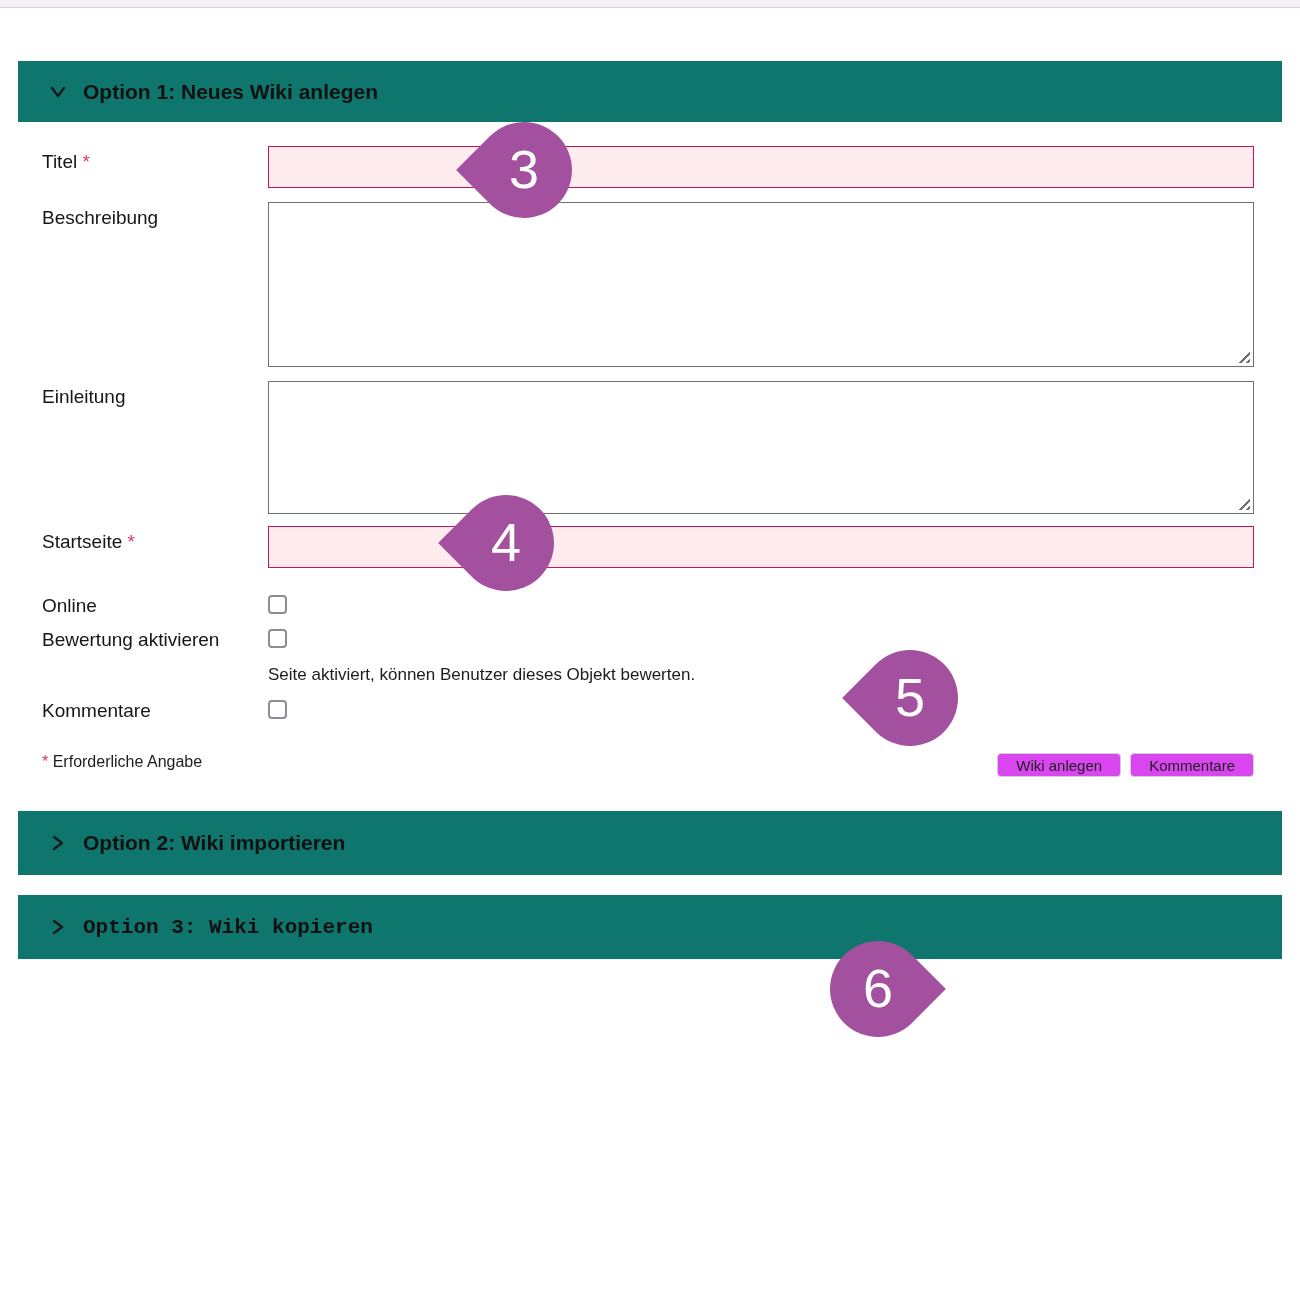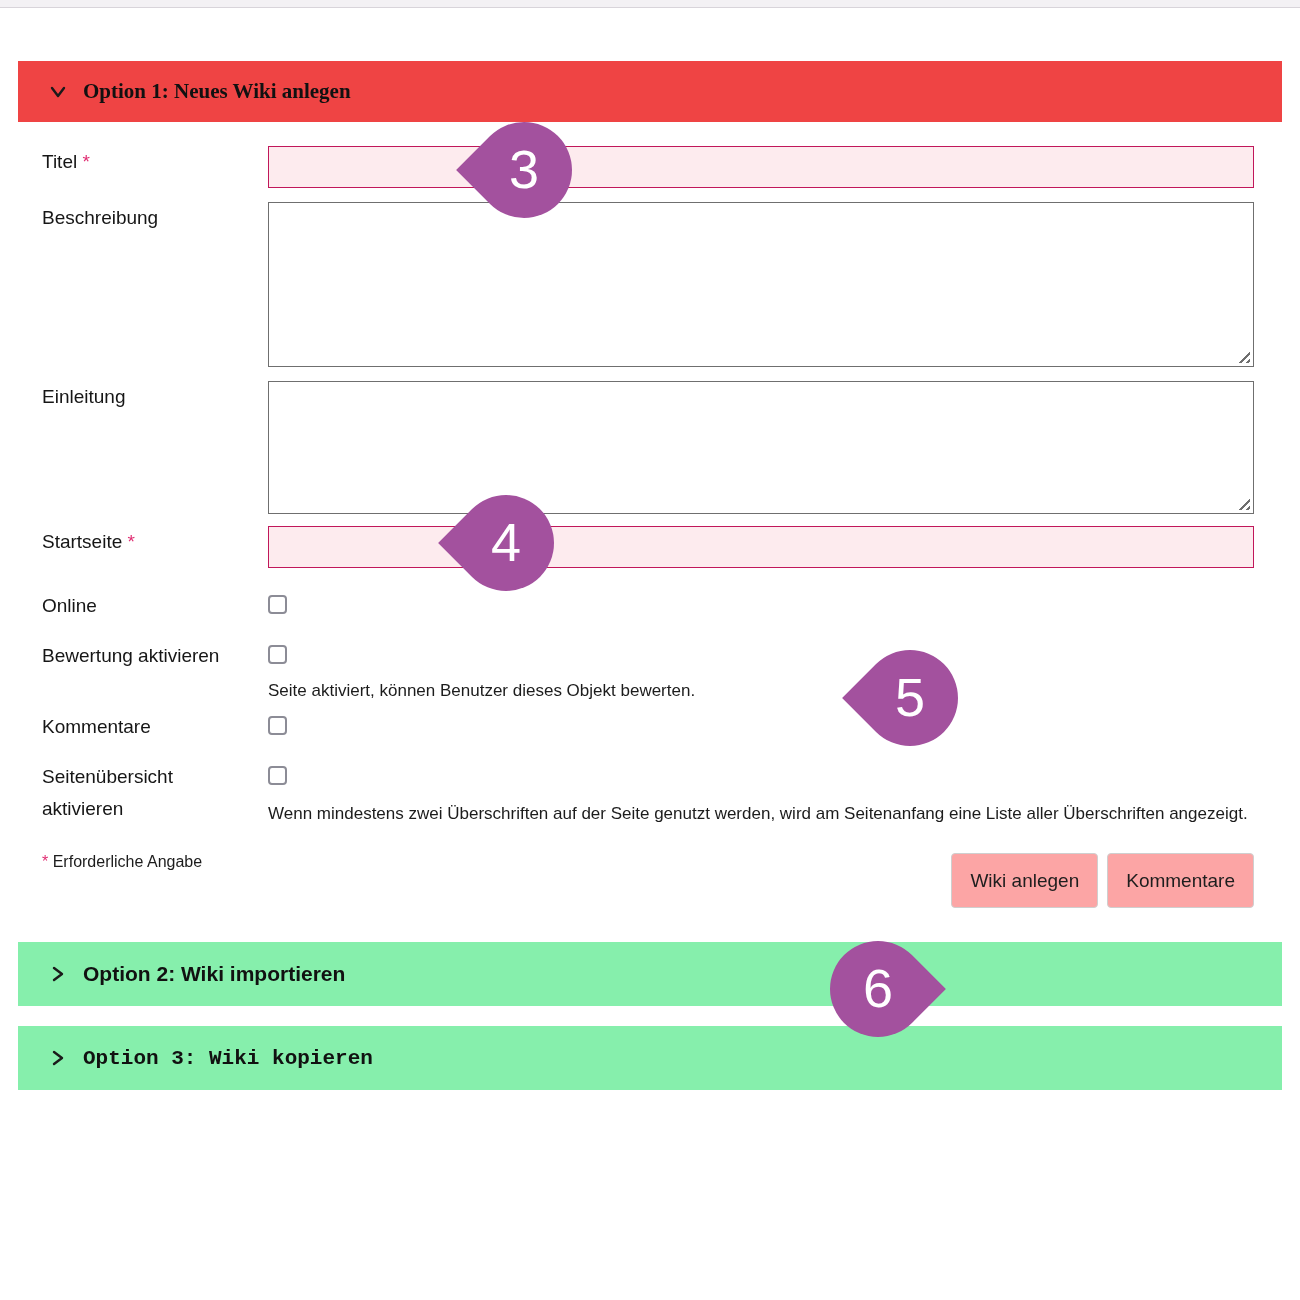--- a/index.html
+++ b/index.html
@@ -25,7 +25,7 @@
     padding-left: 30px;
     cursor: pointer;
   }
-  .acc-header.first { margin-top: 53px; height: 61px; background: #ef4444; font-family: Liberation Serif, serif; }
+  .acc-header.first { margin-top: 53px; height: 61px; background: #0f766e; }
   .acc-header.collapsed { height: 64px; background: #86efac; }
   .acc-header.second { margin-top: 34px; }
   .acc-header.third { margin-top: 20px; font-family: Liberation Mono, monospace; }

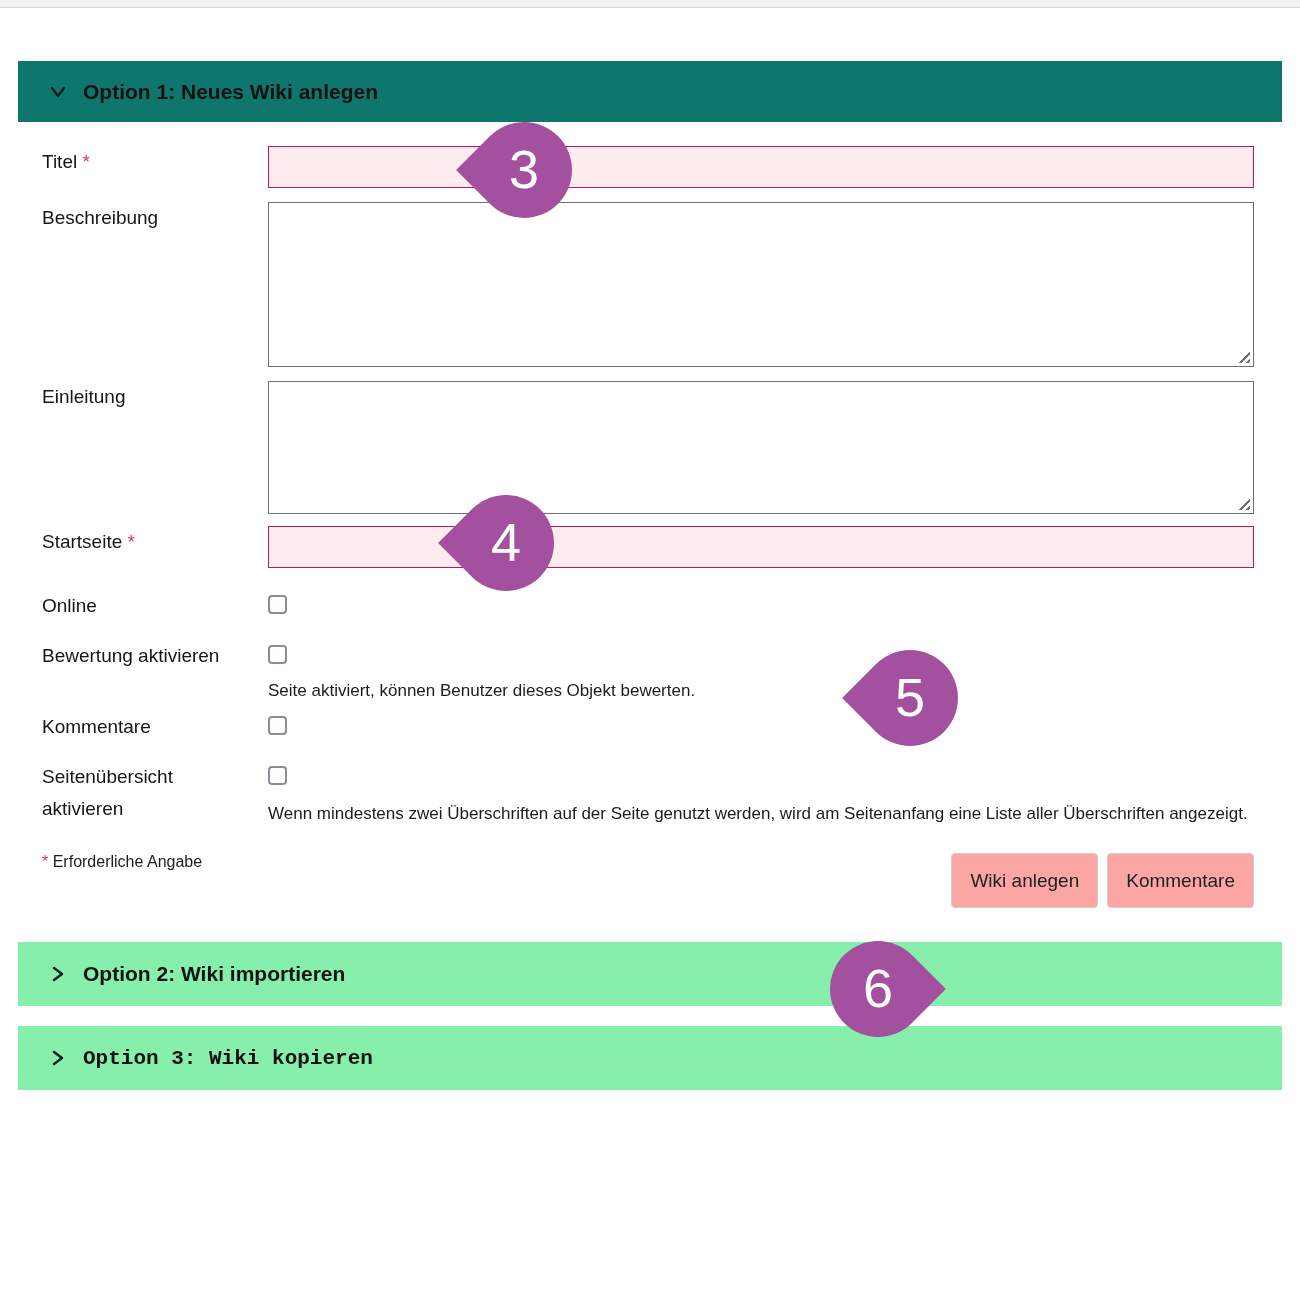--- a/index.html
+++ b/index.html
@@ -48,7 +48,7 @@
   .row-beschreibung { margin-bottom: 14px; }
   .row-einleitung { margin-bottom: 12px; }
   .row-startseite { margin-bottom: 22px; }
-  .row-online { margin-bottom: 18px; min-height: 32px; }
+  .row-online { margin-bottom: 2px; min-height: 32px; }
   .row-bewertung { margin-bottom: 8px; }
   .row-bewertung-seiten { margin-bottom: 20px; min-height: 64px; }
   .row-kommentare { margin-bottom: 18px; min-height: 32px; }

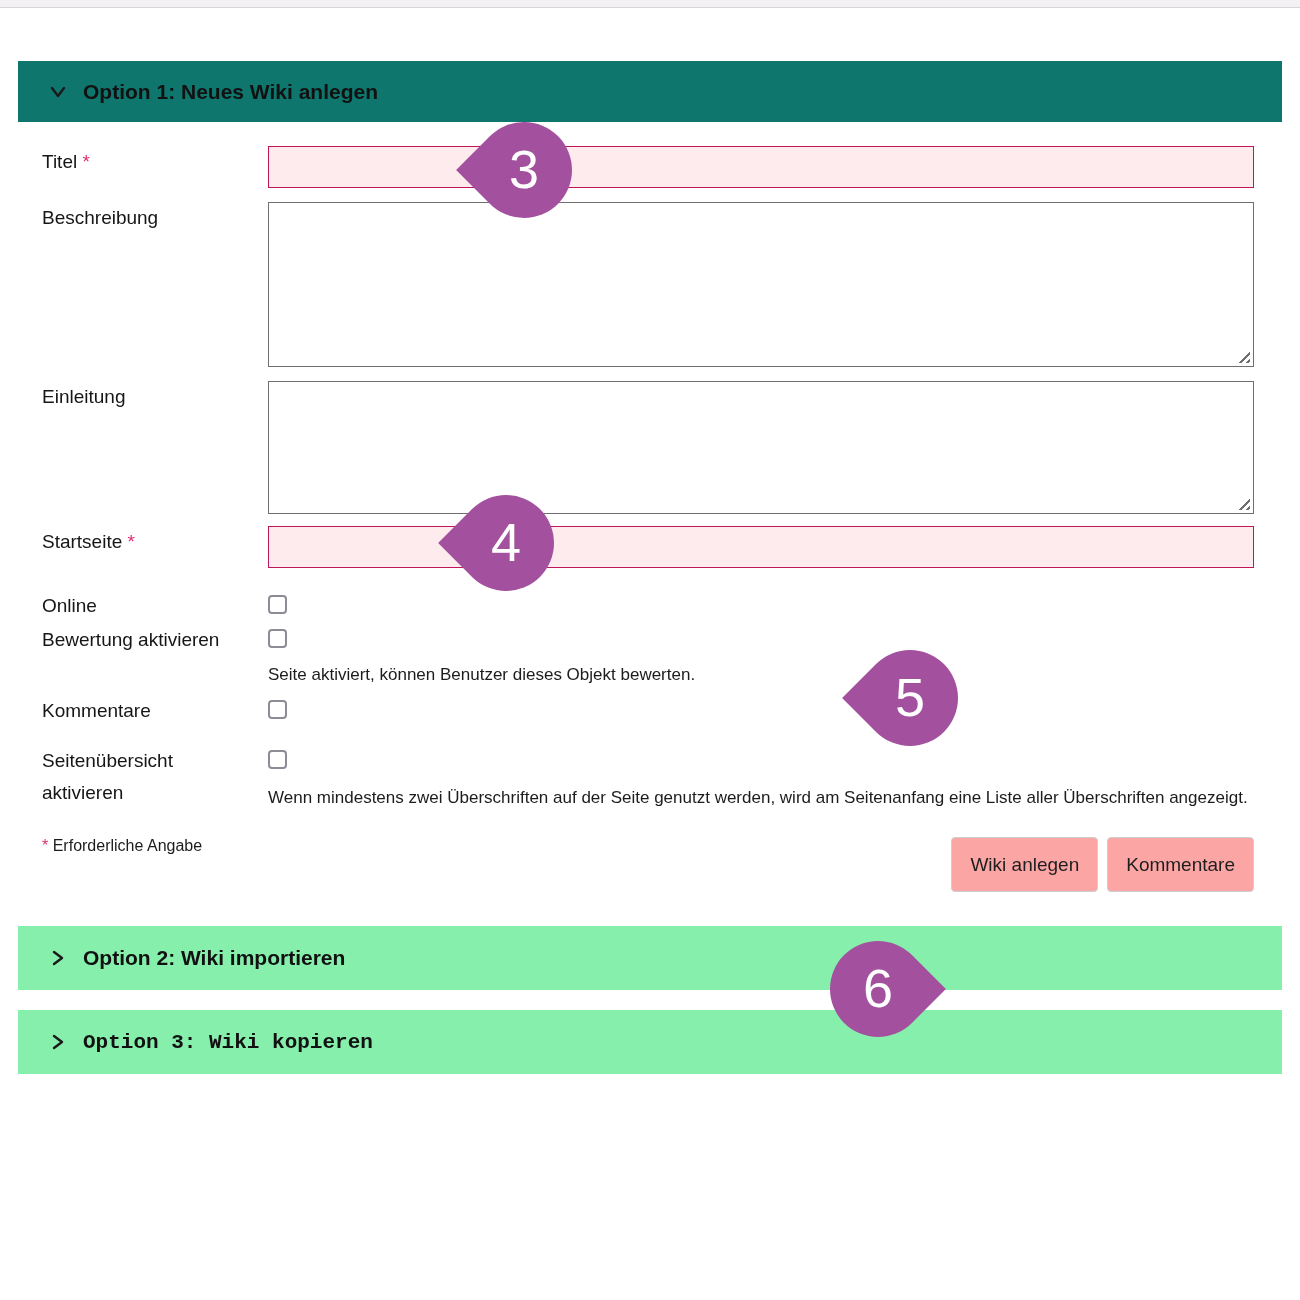--- a/index.html
+++ b/index.html
@@ -217,13 +217,6 @@
       </div>
     </div>
 
-    <div class="row row-seitenuebersicht">
-      <label class="flabel">Seitenübersicht aktivieren</label>
-      <div>
-        <div class="checkbox"></div>
-        <p class="help-text two-line">Wenn mindestens zwei Überschriften auf der Seite genutzt werden, wird am Seitenanfang eine Liste aller Über­schriften angezeigt.</p>
-      </div>
-    </div>
 
     <div class="form-footer">
       <span class="required-note"><span class="req">*</span> <span>Erforderliche Angabe</span></span>

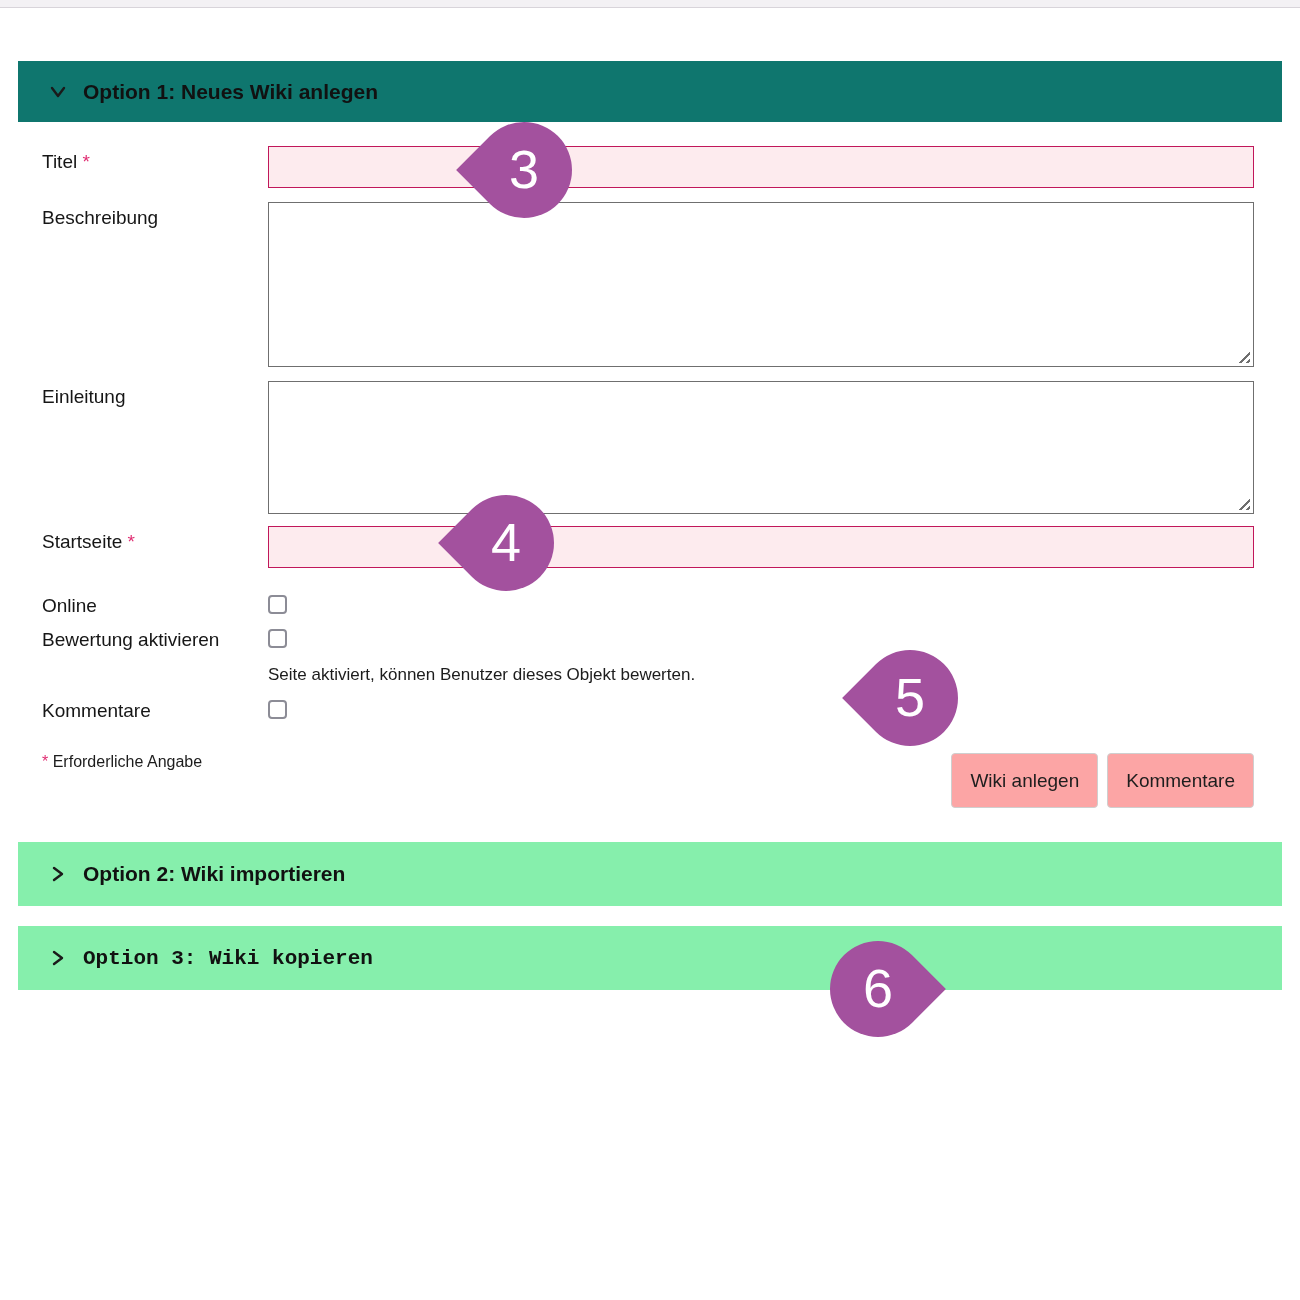--- a/index.html
+++ b/index.html
@@ -118,12 +118,12 @@
   .required-note { font-size: 16px; color: #1c1c1c; }
   .btn-group { display: flex; gap: 9px; }
   .btn {
-    height: 55px;
+    height: 24px;
     padding: 0 18px;
-    background: #fca5a5;
+    background: #d946ef;
     border: 1px solid #cfcfcf;
     border-radius: 4px;
-    font-size: 19px;
+    font-size: 15px;
     font-family: "Liberation Sans", sans-serif;
     color: #1e1e1e;
     cursor: pointer;

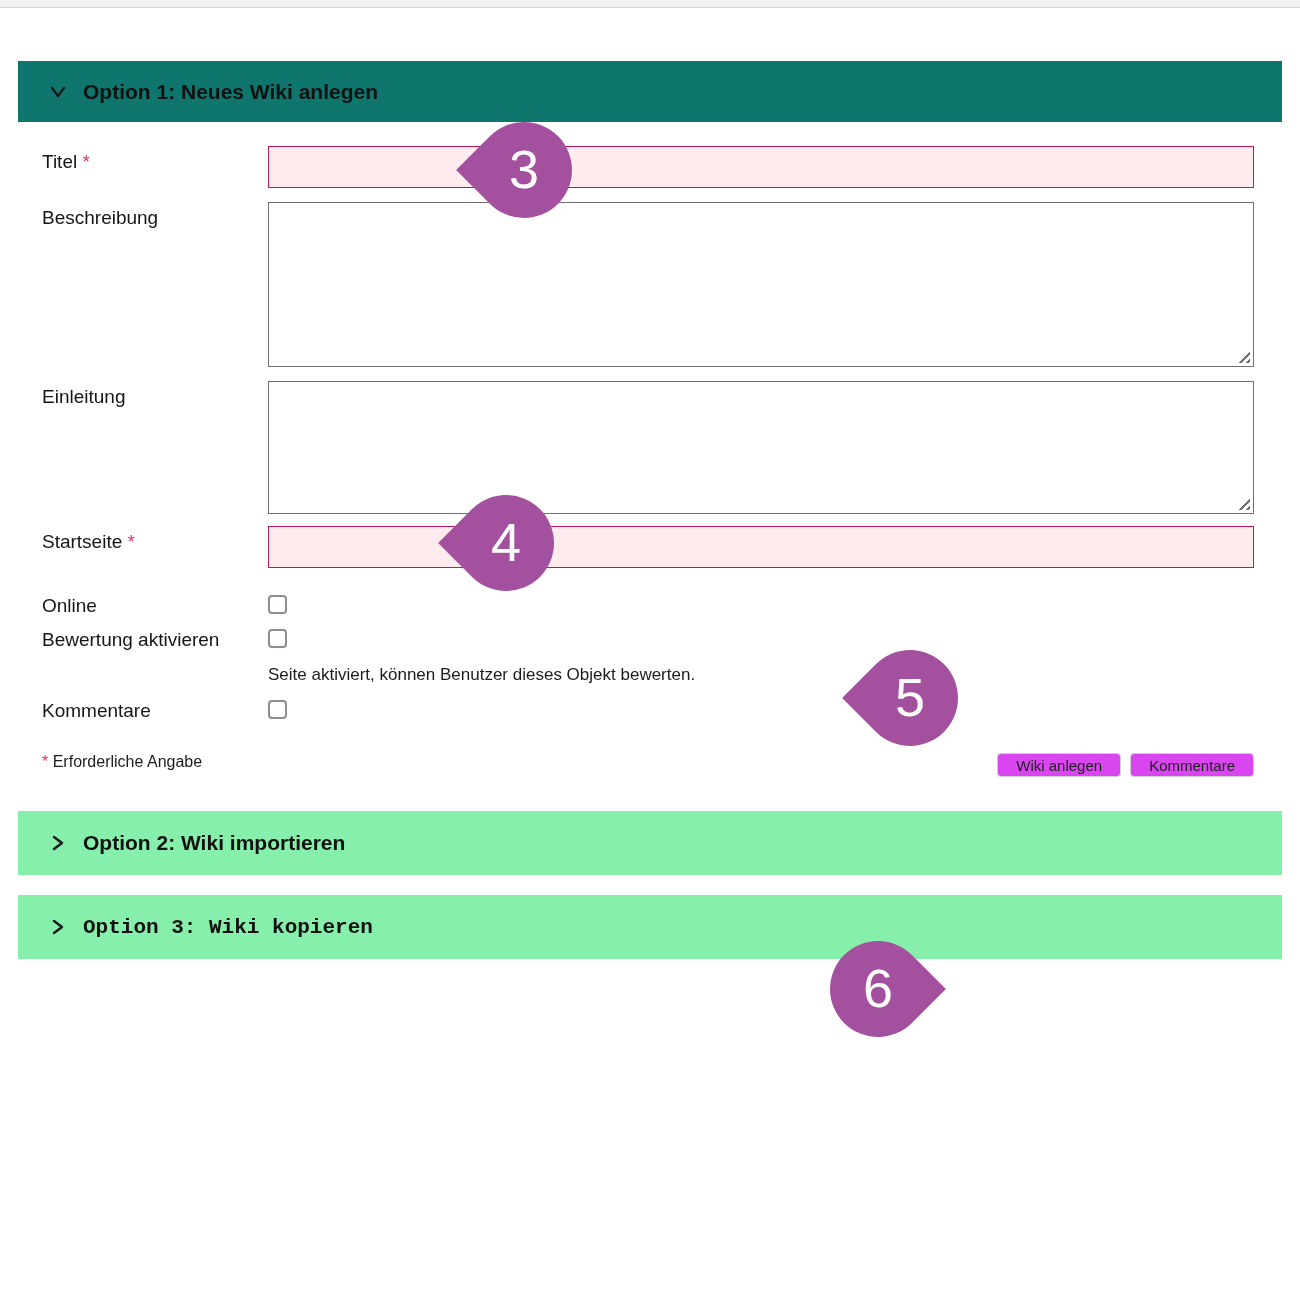--- a/index.html
+++ b/index.html
@@ -26,7 +26,7 @@
     cursor: pointer;
   }
   .acc-header.first { margin-top: 53px; height: 61px; background: #0f766e; }
-  .acc-header.collapsed { height: 64px; background: #86efac; }
+  .acc-header.collapsed { height: 64px; background: #0f766e; }
   .acc-header.second { margin-top: 34px; }
   .acc-header.third { margin-top: 20px; font-family: Liberation Mono, monospace; }
   .acc-title { font-size: 21px; font-weight: bold; color: #111111; }

